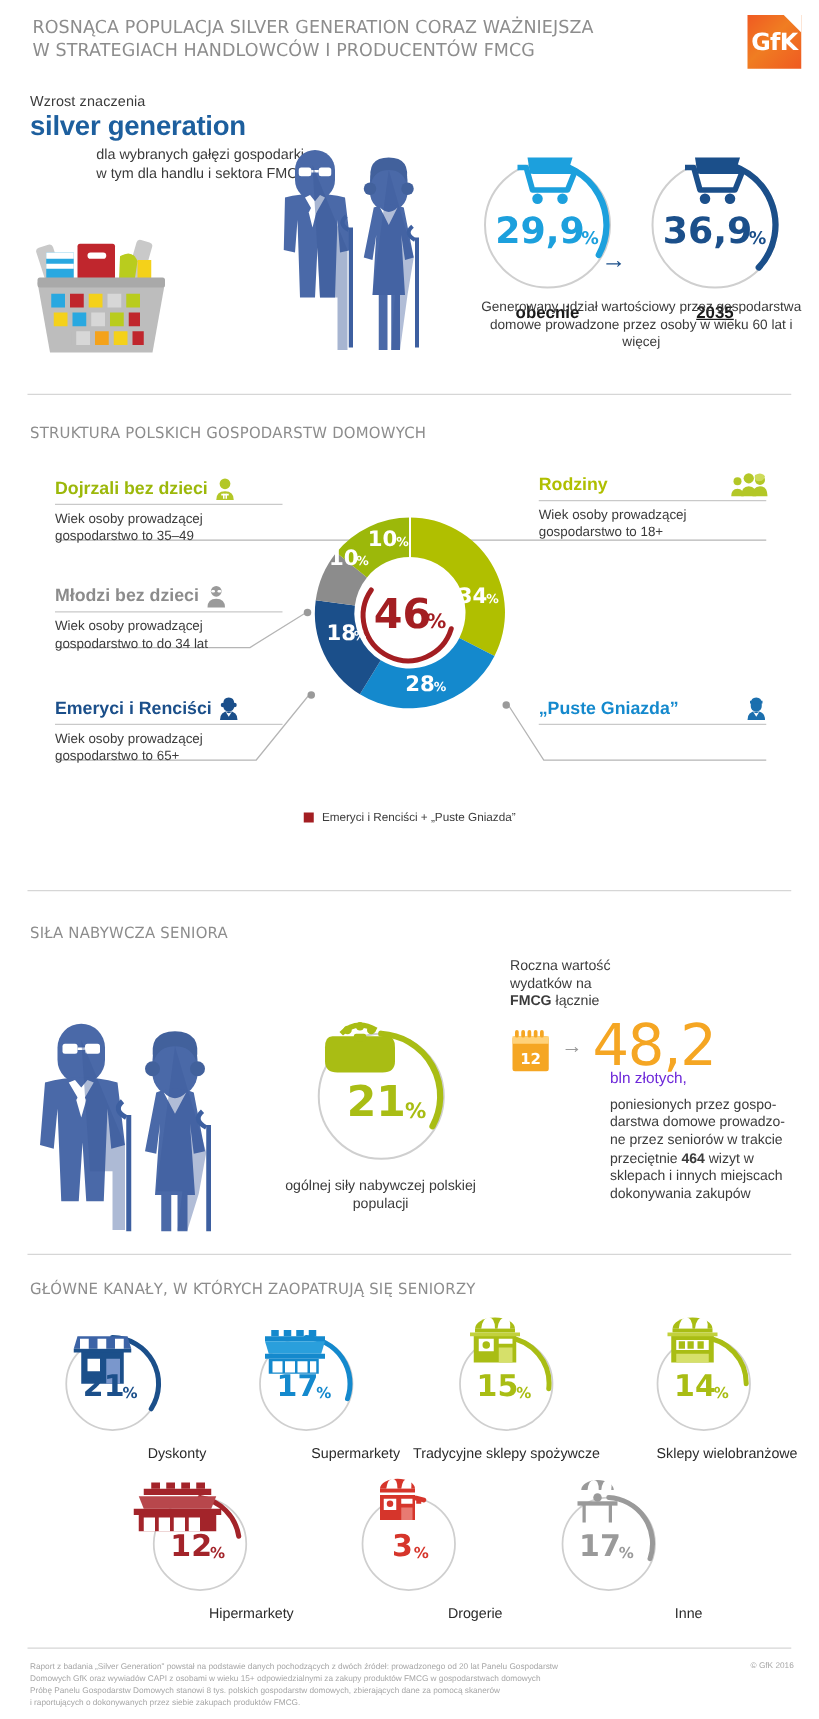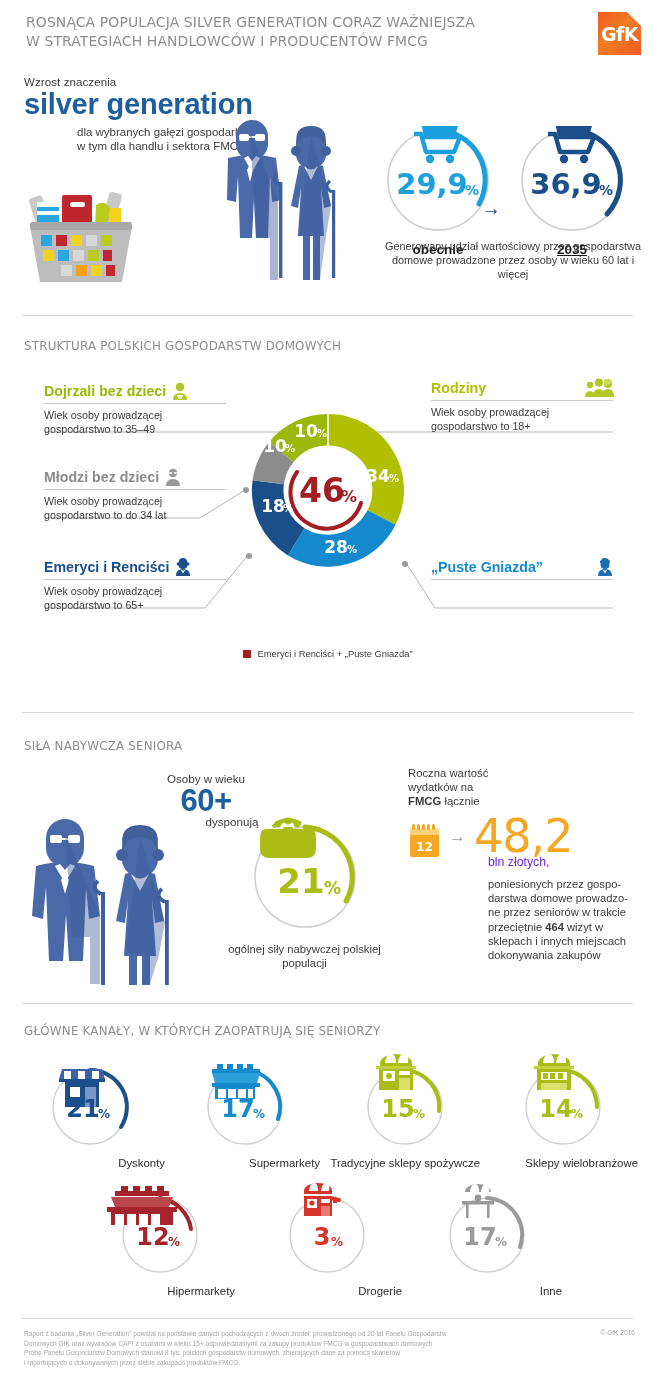--- a/index.html
+++ b/index.html
@@ -41,7 +41,7 @@
   .s1 { position: absolute; left: 0; top: 66px; width: 564px; height: 240px; }
   .s1-lead { position: absolute; left: 24px; top: 10px; width: 230px; }
   .s1-kicker { font-size: 11.5px; color: #3b3b3b; letter-spacing: .1px; }
-  .s1-big { font-size: 29px; font-weight: 700; color: #1d5f9e; line-height: 1.1; margin-top: 1px; letter-spacing: -.2px; }
+  .s1-big { font-size: 22px; font-weight: 700; color: #1d5f9e; line-height: 1.1; margin-top: 1px; letter-spacing: -.2px; }
   .s1-sub { margin-left: 53px; margin-top: 4px; font-size: 11.5px; line-height: 14.5px; color: #3b3b3b; }
 
   

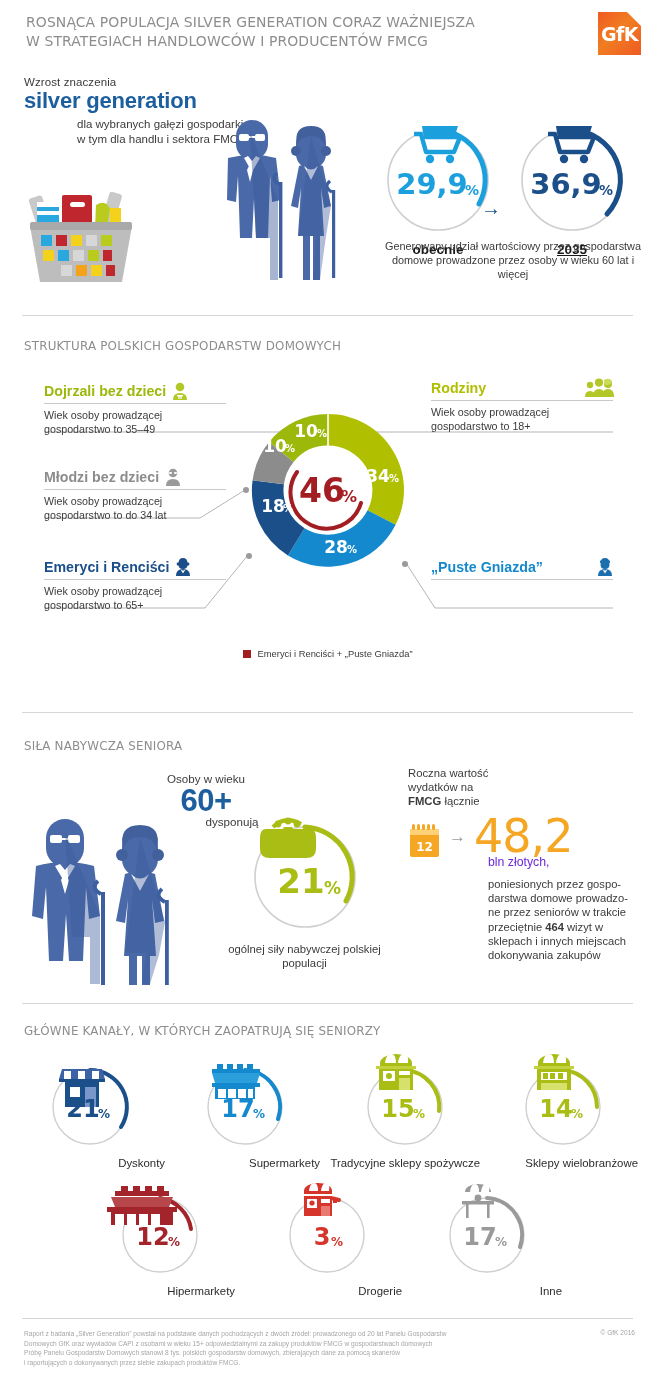--- a/index.html
+++ b/index.html
@@ -401,11 +401,6 @@
   <div class="s3">
     <div class="sec-head s3-h">Siła nabywcza seniora</div>
 
-    <div class="s3-txt1">
-      <div class="s3-osoby">Osoby w wieku</div>
-      <div class="s3-60">60+</div>
-      <div class="s3-dysp">dysponują</div>
-    </div>
 
     <div class="couple2">
       <svg width="175" height="168" viewBox="0 0 175 168">

